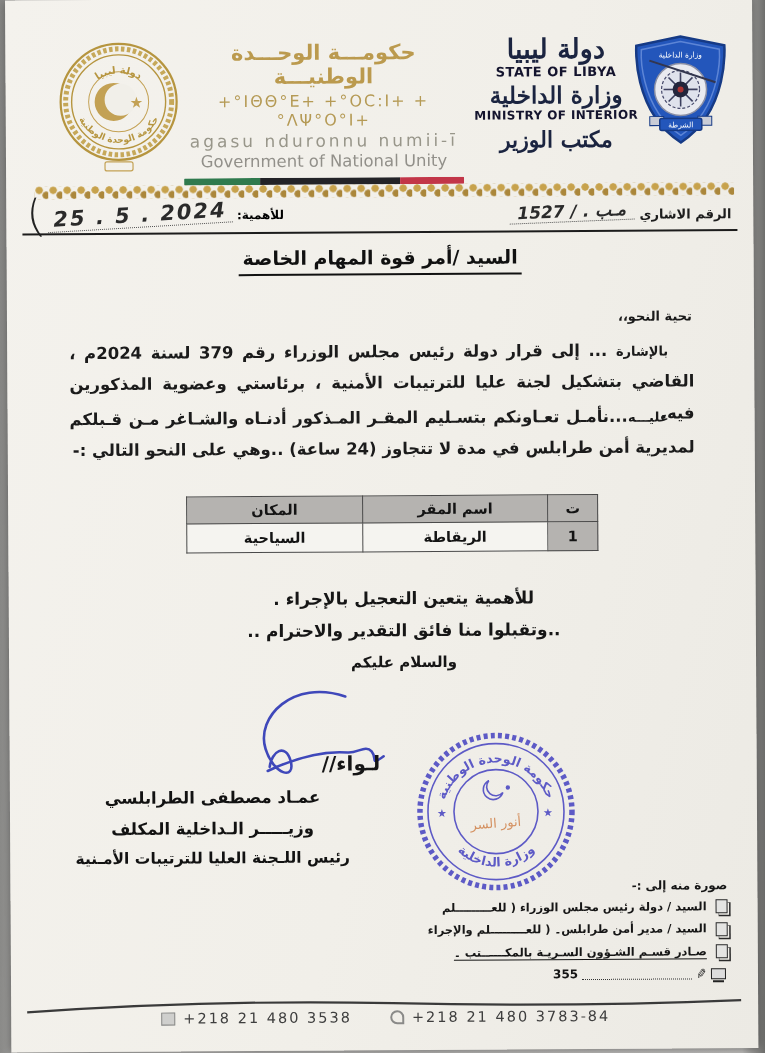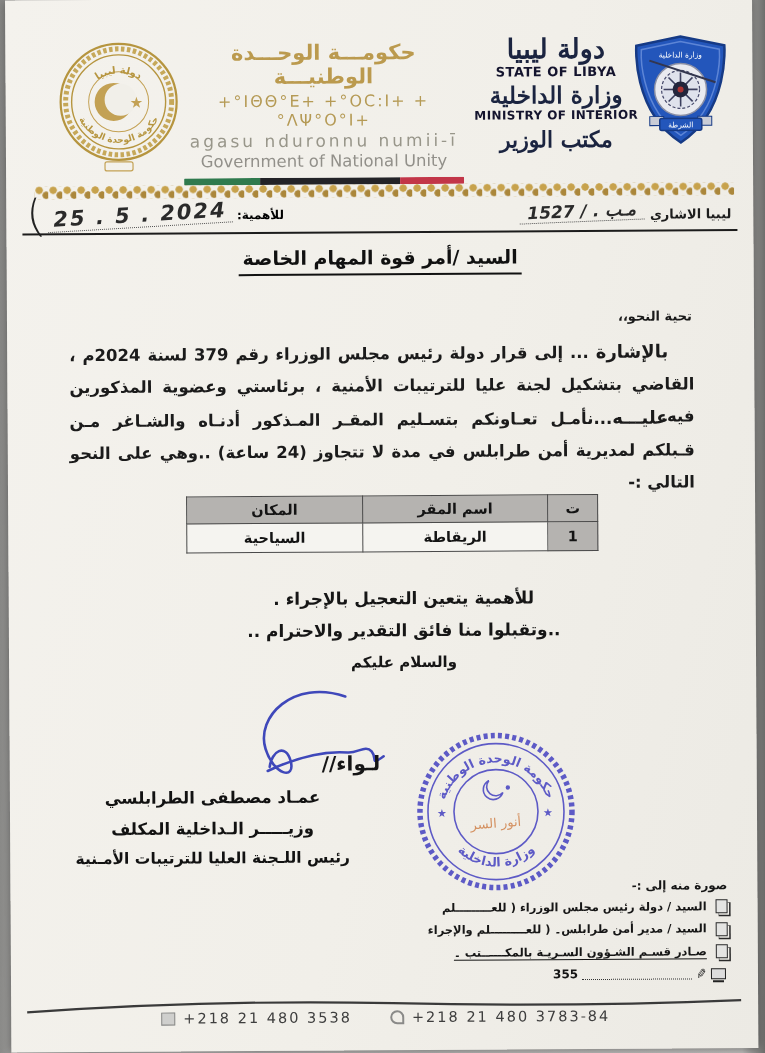--- a/index.html
+++ b/index.html
@@ -171,7 +171,7 @@
   <div class="abs chain"></div>
 
   <div class="abs ref-right">
-    <span class="ref-label">ليبيا الاشاري</span>
+    <span class="ref-label">الرقم الاشاري</span>
     <span class="hand ref-value">مـب . / 1527</span>
   </div>
   <div class="abs date-left">

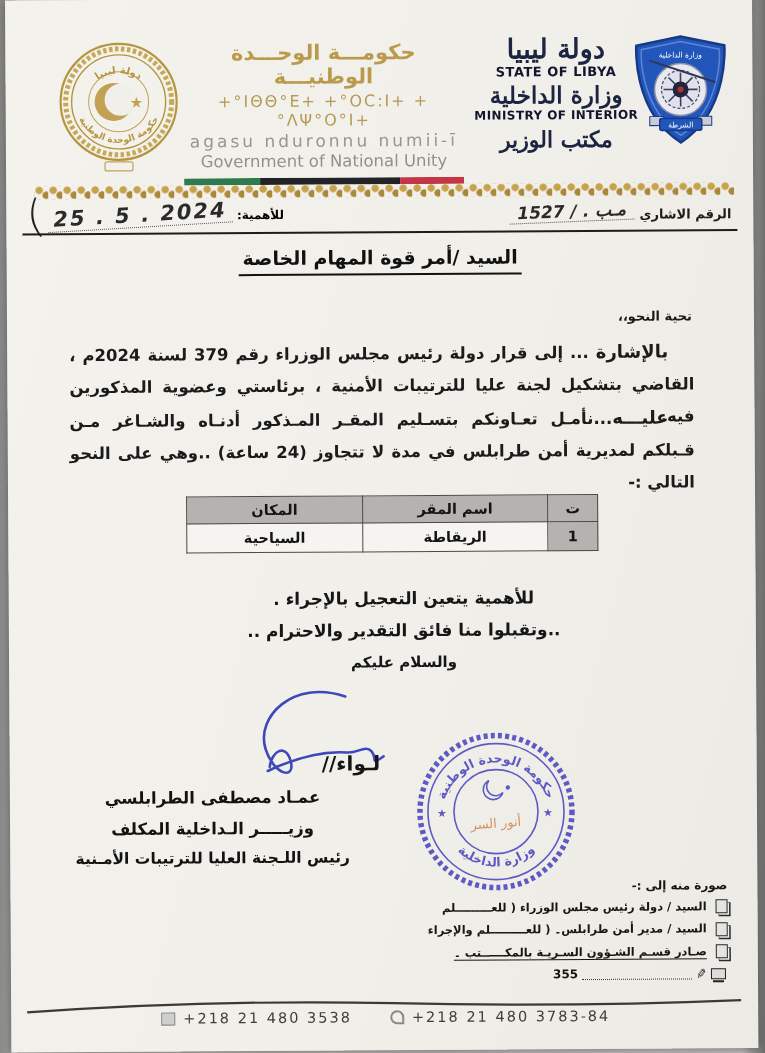--- a/index.html
+++ b/index.html
@@ -55,7 +55,7 @@
   .greeting{right:62px;top:312px;font-size:13px;font-weight:bold;direction:rtl;color:#1a1a1a;}
   .para{right:60px;left:62px;direction:rtl;text-align:justify;text-align-last:right;
     font-size:16.5px;font-weight:bold;color:#1b1b1b;line-height:1.9;text-indent:26px;}
-  .para .lead{font-size:18px;margin-top:21px;}
+  .para .lead{font-size:13px;margin-top:21px;}
   .p1{top:338px;} .p2{top:404px;}
   
   .mtable{left:178px;top:497px;width:412px;border-collapse:collapse;direction:rtl;

